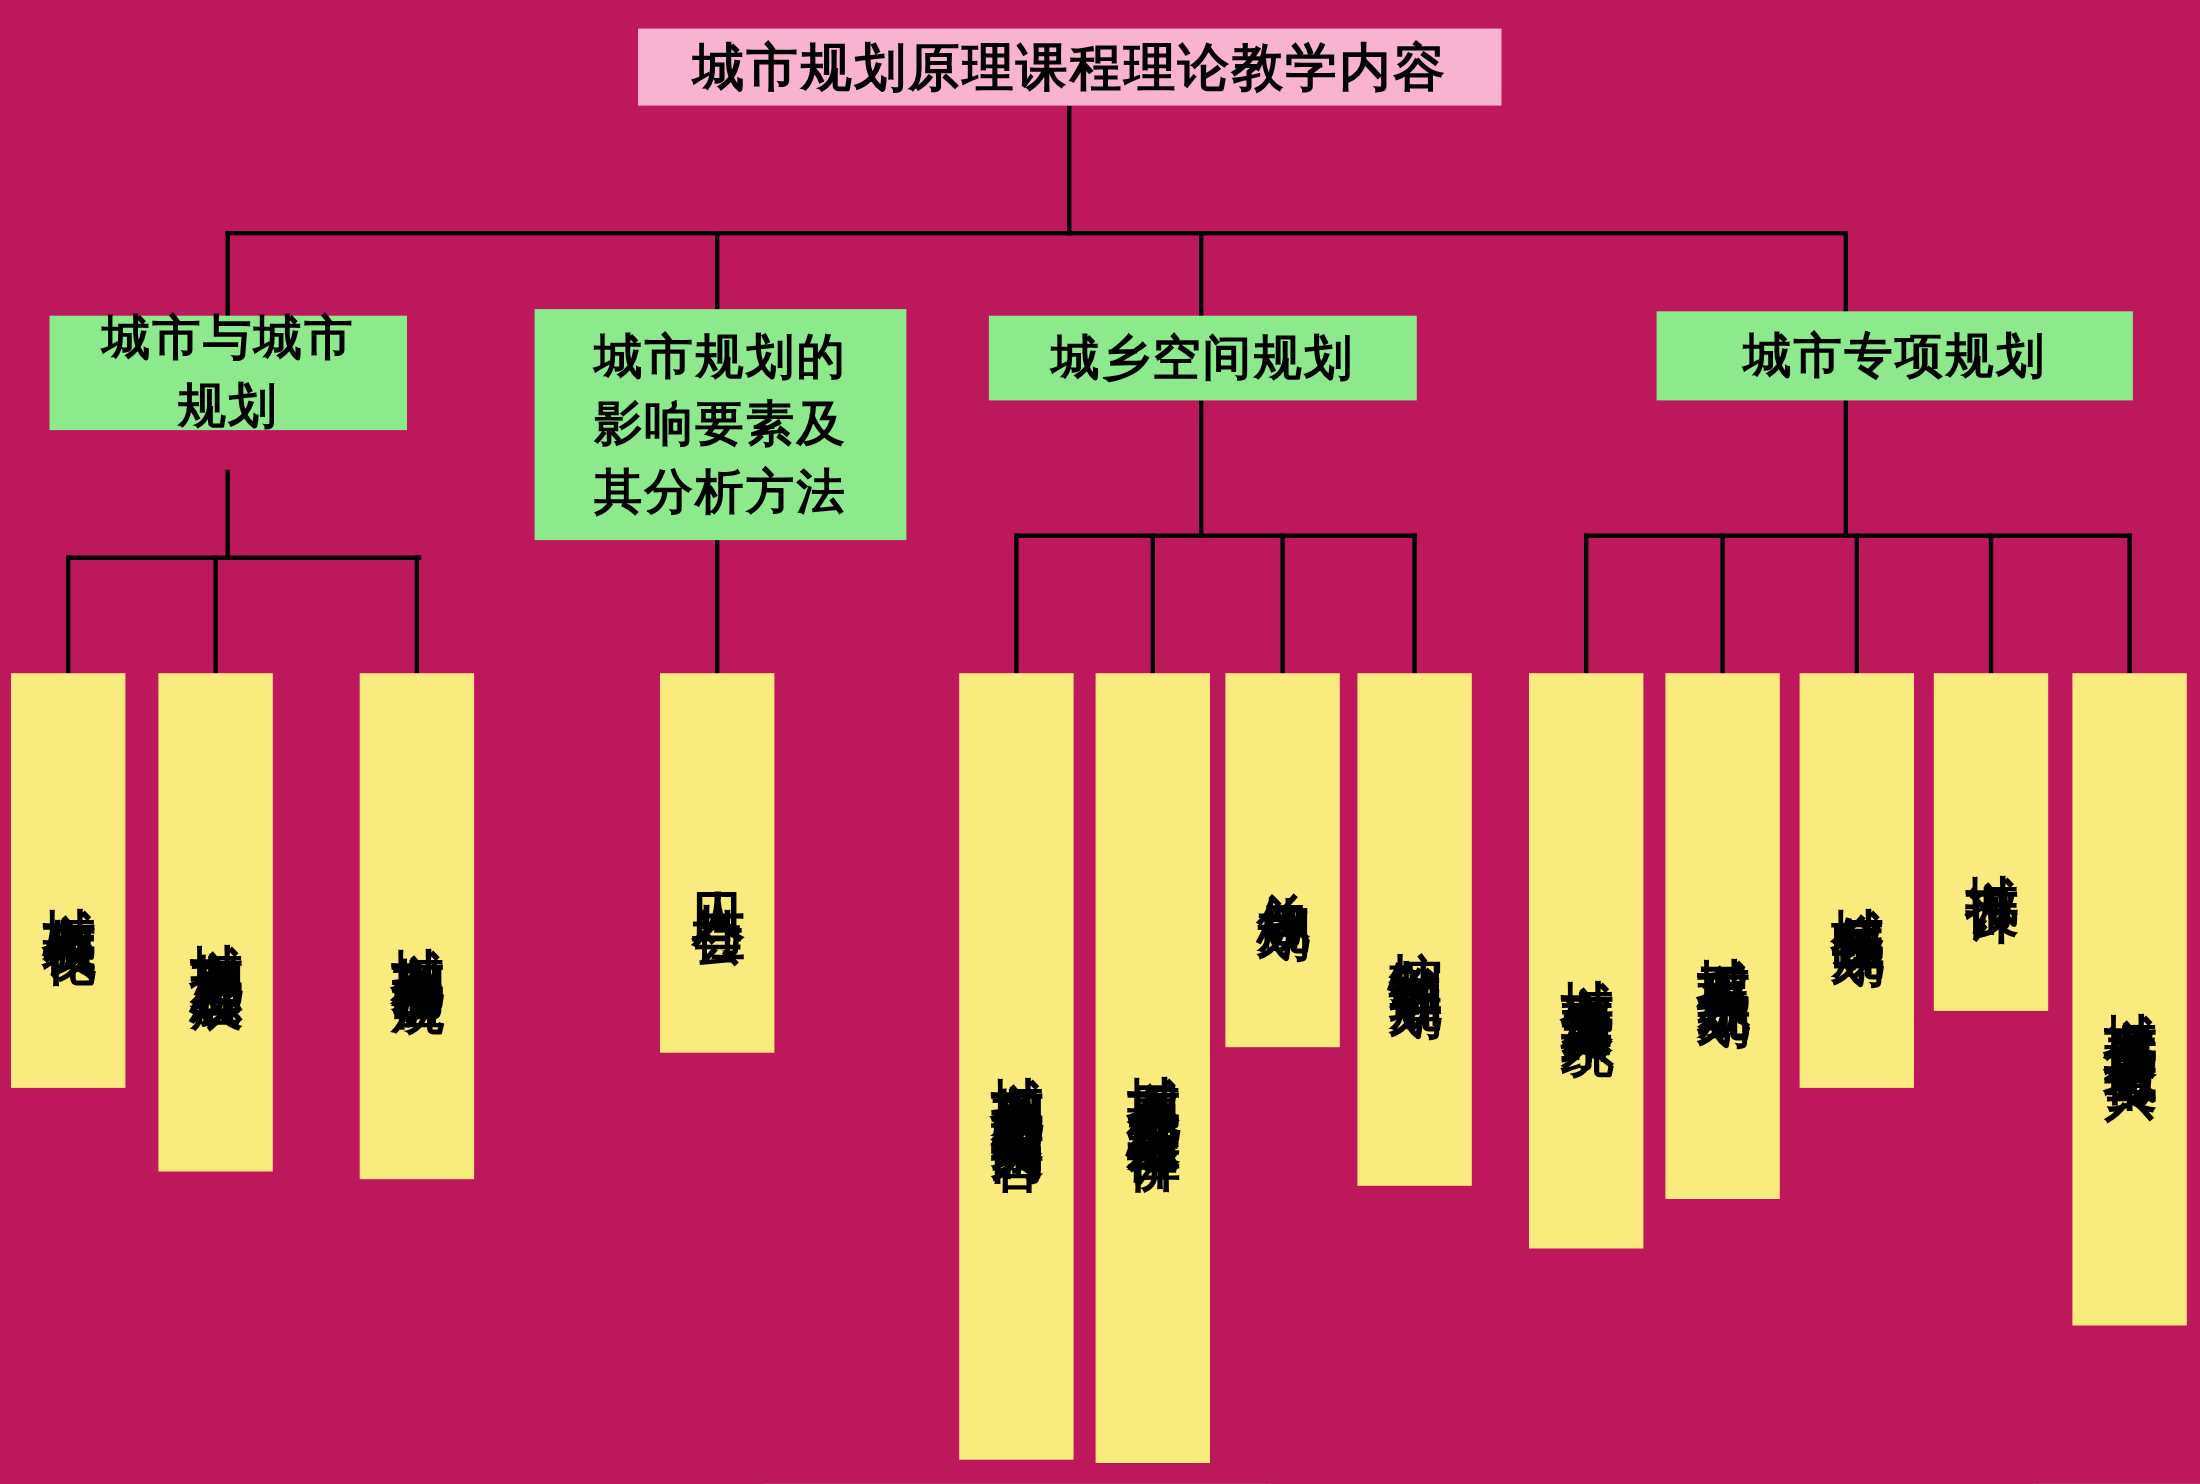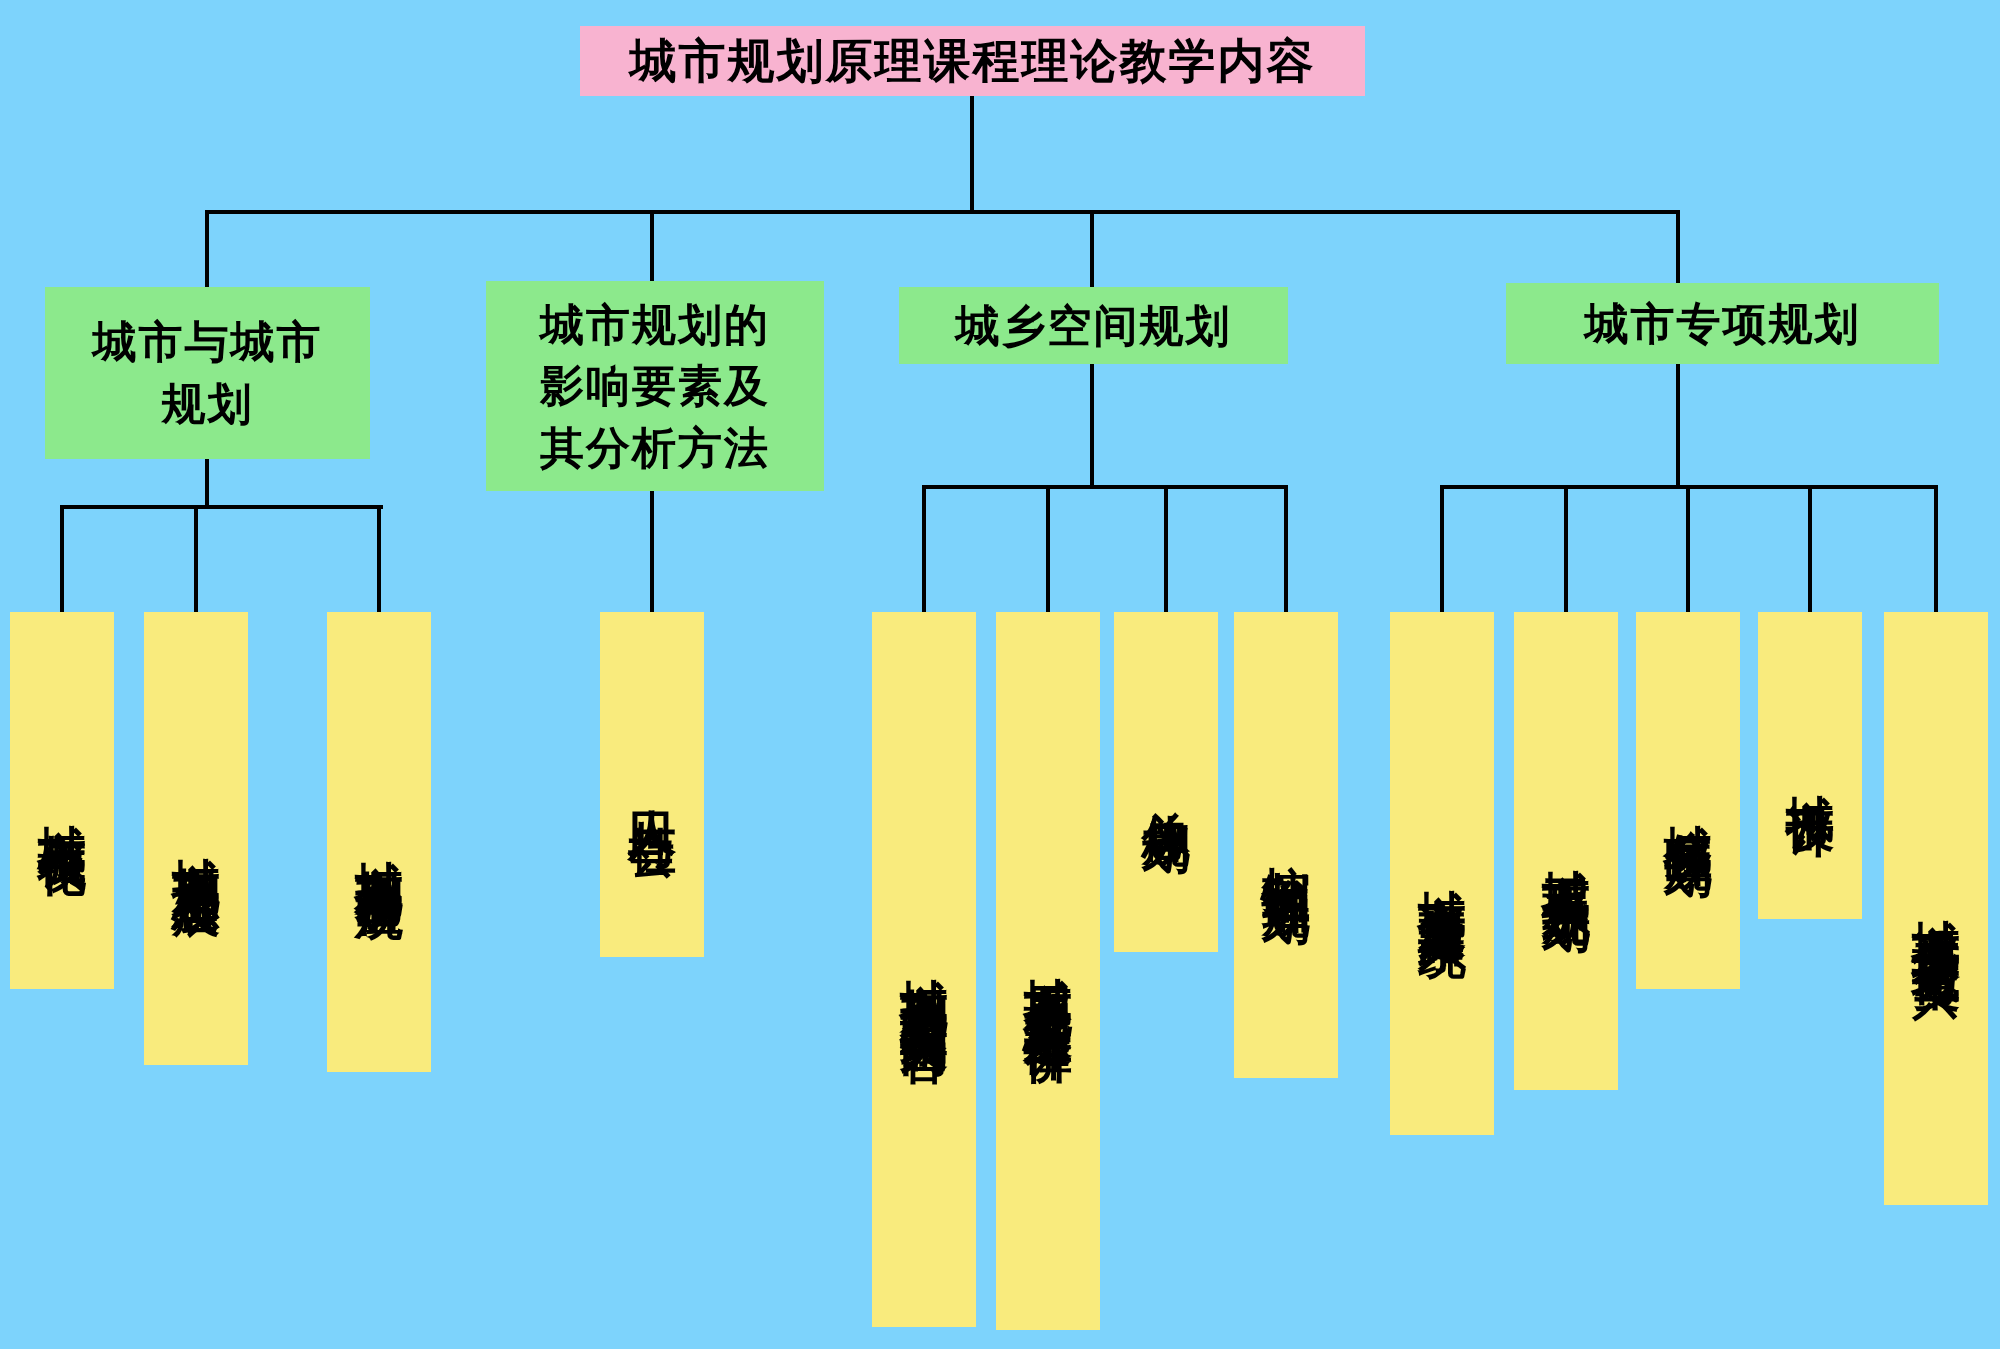--- a/index.html
+++ b/index.html
@@ -7,7 +7,7 @@
     position: relative;
     width: 2000px;
     height: 1349px;
-    background: #7dd3fc;
+    background: #be185d;
     overflow: hidden;
     font-family: "Liberation Sans", "DejaVu Sans", sans-serif;
     color: #000000;

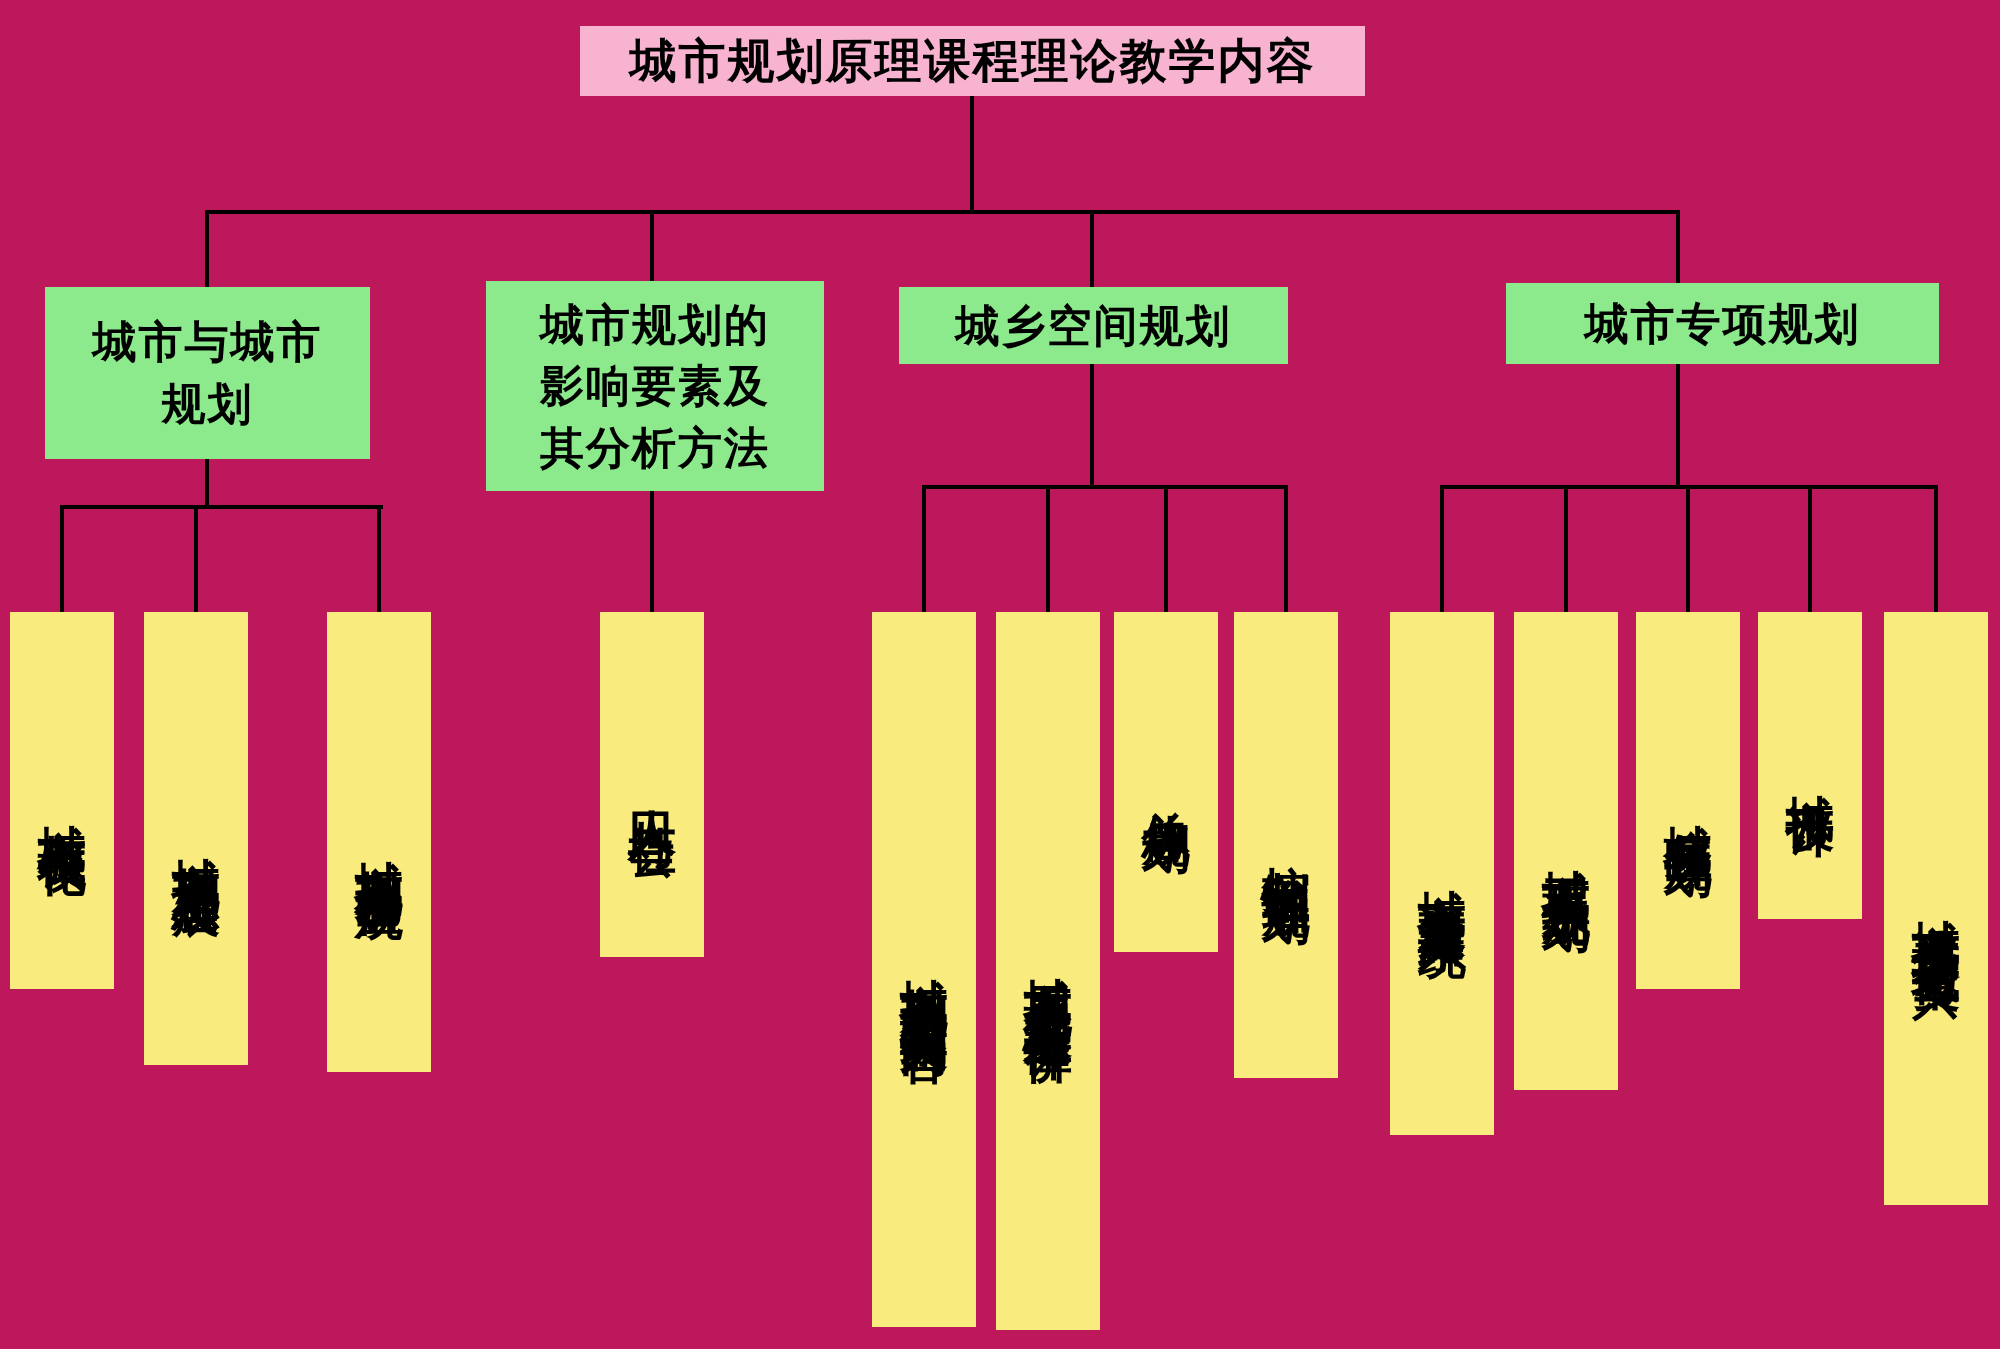--- a/index.html
+++ b/index.html
@@ -80,7 +80,7 @@
 
   <div class="node root" style="left:580px; top:26px; width:785px; height:70px;">城市规划原理课程理论教学内容</div>
 
-  <div class="node branch" style="left:45px; top:287px; width:325px; height:172px; padding:16px 40px;">城市与城市规划</div>
+  <div class="node branch" style="left:45px; top:287px; width:325px; height:104px; padding:16px 40px;">城市与城市规划</div>
 
   <div class="node branch" style="left:486px; top:281px; width:338px; height:210px; padding:0 52px;">城市规划的影响要素及其分析方法</div>
 

